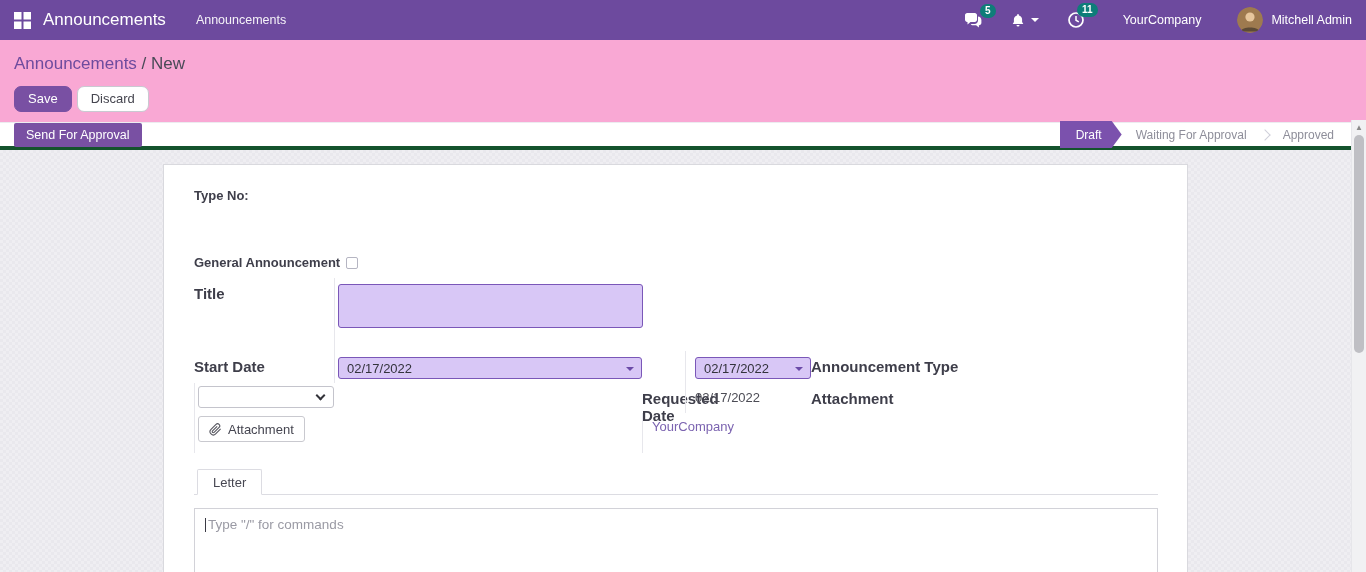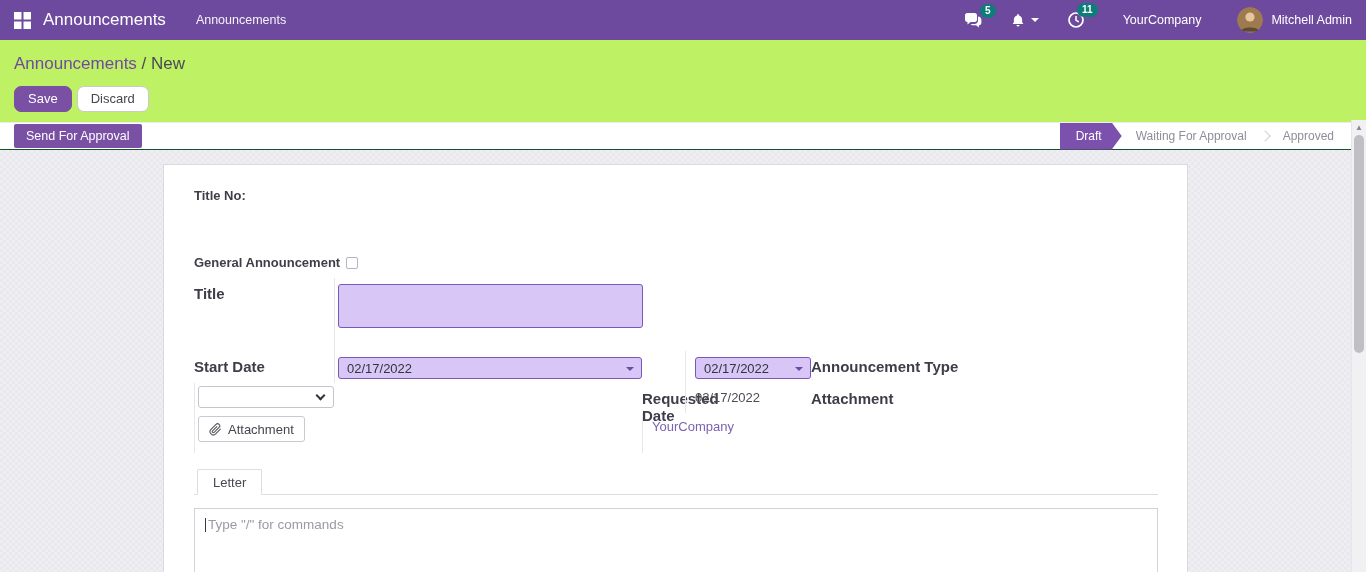--- a/index.html
+++ b/index.html
@@ -23,7 +23,7 @@
   .user-name { font-size: 12.5px; margin-left: 8px; cursor: pointer; }
 
   
-  .breadcrumb-area { background: #bef264; padding: 14px 16px 10px 14px; }
+  .breadcrumb-area { background: #f9a8d4; padding: 14px 16px 10px 14px; }
   .breadcrumb { font-size: 17px; color: #4a4a57; }
   .bc-link { color: #6e4b9e; cursor: pointer; }
   .btn-row { margin-top: 12px; display: flex; }

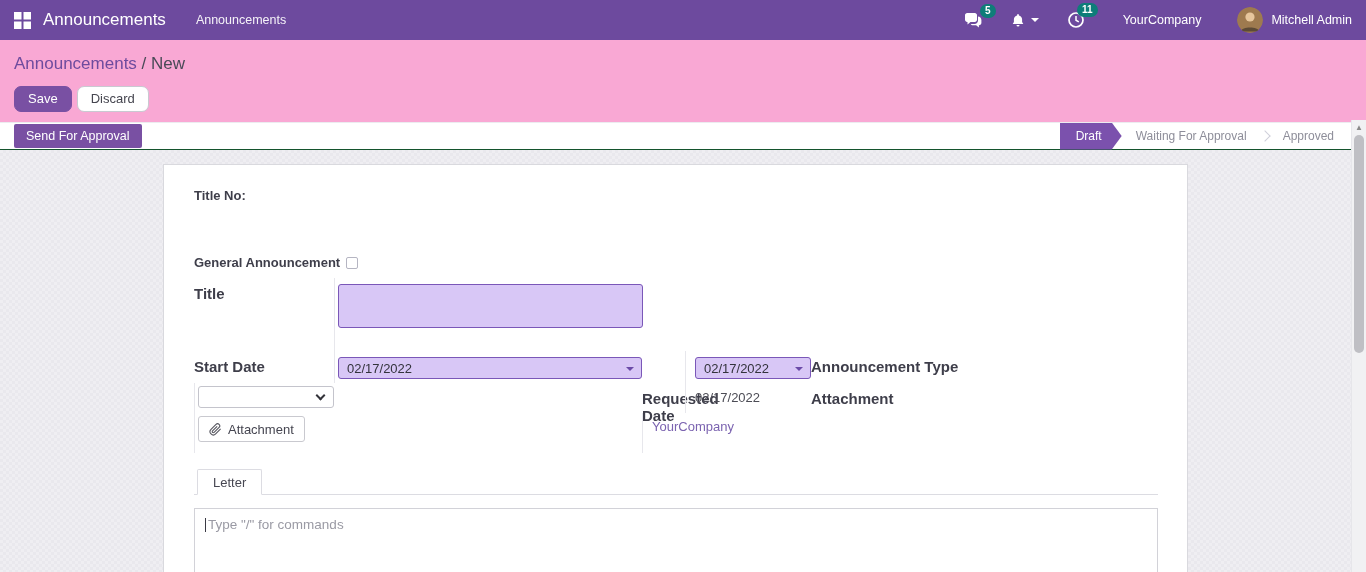--- a/index.html
+++ b/index.html
@@ -34,7 +34,7 @@
 
   
   .action-strip { height: 28px; background: #fff; border-top: 1px solid #ececf0;
-                  border-bottom: 1px solid #14532d; display: flex; align-items: center;
+                  border-bottom: 4px solid #14532d; display: flex; align-items: center;
                   padding-left: 14px; padding-right: 18px; }
   .strip-btn { background: #7950a3; color: #fff; font-size: 12.5px; padding: 0 12px;
                height: 24px; border: none; border-radius: 2px; cursor: pointer; font-family: inherit; }

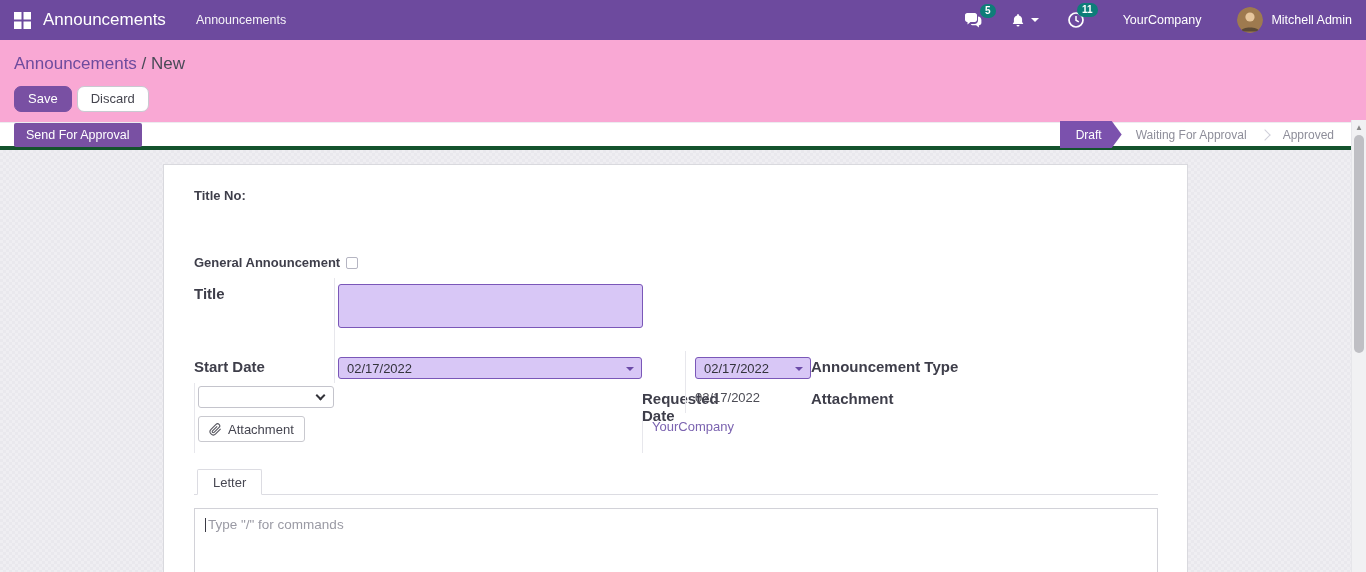--- a/index.html
+++ b/index.html
@@ -185,7 +185,7 @@
 <div class="content">
   <div class="sheet">
 
-    <div class="code-line">Title No:</div>
+    <div class="code-line">Type No:</div>
 
     <div class="general-line">
       <span>General Announcement</span>

